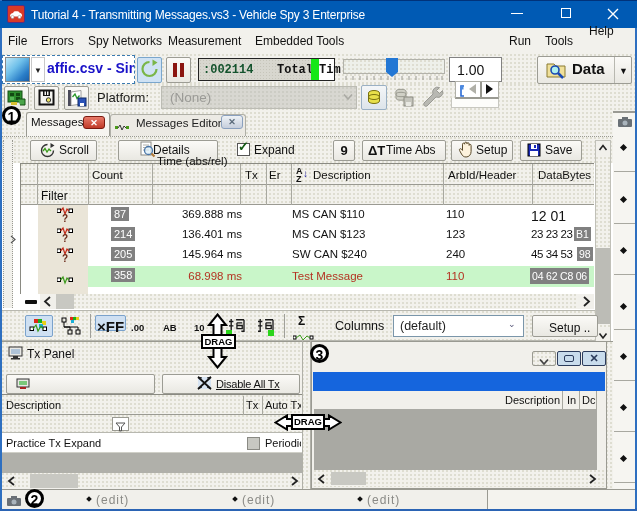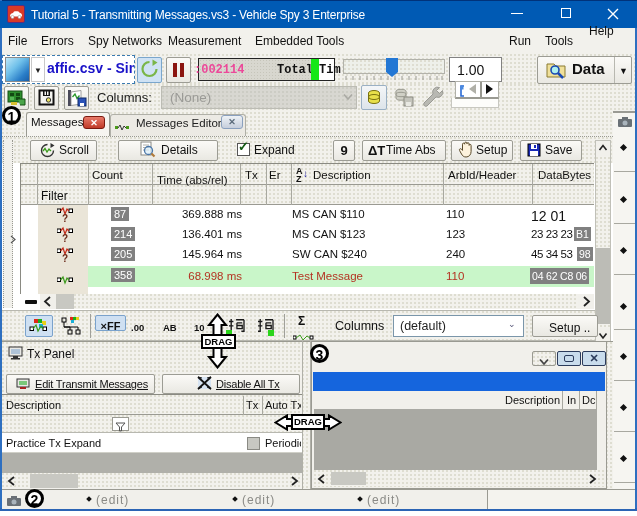--- a/index.html
+++ b/index.html
@@ -28,7 +28,7 @@
         <circle cx="11.5" cy="11" r="1.6" fill="#fff" stroke="#888" stroke-width="0.5"></circle>
       </svg>
   </div>
-  <div class="abs" style="left:31px;top:8px;color:#fff;font-size:12px;letter-spacing:-0.2px;">Tutorial 5 - Transmitting Messages.vs3 - Vehicle Spy 3 Enterprise</div>
+  <div class="abs" style="left:31px;top:8px;color:#fff;font-size:12px;letter-spacing:-0.2px;">Tutorial 4 - Transmitting Messages.vs3 - Vehicle Spy 3 Enterprise</div>
   <div class="abs" style="left:511px;top:13px;width:12px;height:1px;background:#fff;"></div>
   <div class="abs" style="left:561px;top:8px;width:10px;height:10px;border:1px solid #fff;"></div>
   <svg class="abs" style="left:606px;top:7px;" width="14" height="14" viewBox="0 0 14 14">

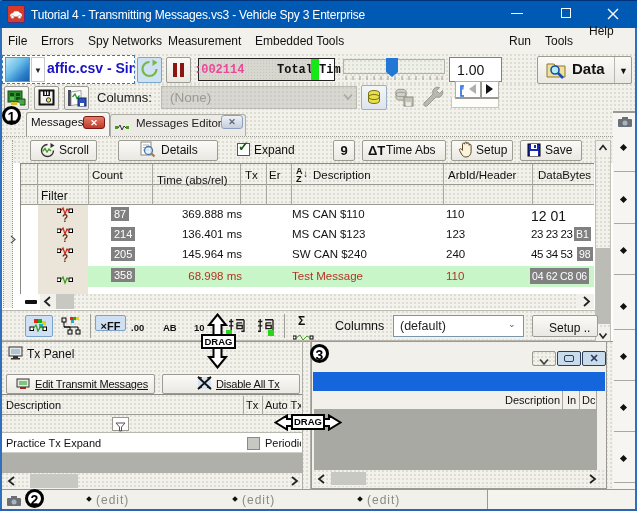--- a/index.html
+++ b/index.html
@@ -61,7 +61,7 @@
     <div class="abs" style="left:13px;top:5px;width:4px;height:14px;background:#8b1510;"></div>
   </div>
   <div class="abs" style="left:198px;top:58px;width:137px;height:23px;border:1px solid #222;background-color:#d8d7cf;background-image:radial-gradient(#c6c5ba 20%,rgba(0,0,0,0) 22%);background-size:3px 3px;"></div>
-  <div class="abs" style="left:194px;top:63px;font-family:'Liberation Mono',monospace;font-size:12px;font-weight:bold;color:#ec4899;letter-spacing:0px;text-align:right;">:002114</div>
+  <div class="abs" style="left:203px;top:63px;font-family:'Liberation Mono',monospace;font-size:12px;font-weight:bold;color:#14532d;letter-spacing:0px;text-align:right;">:002114</div>
   <div class="abs" style="left:277px;top:63px;font-family:'Liberation Mono',monospace;font-size:12px;font-weight:bold;color:#111;">Total</div>
   <div class="abs" style="left:311px;top:59px;width:8px;height:21px;background:#16e716;"></div>
   <div class="abs" style="left:319px;top:59px;width:15px;height:21px;background:#fff;"></div>

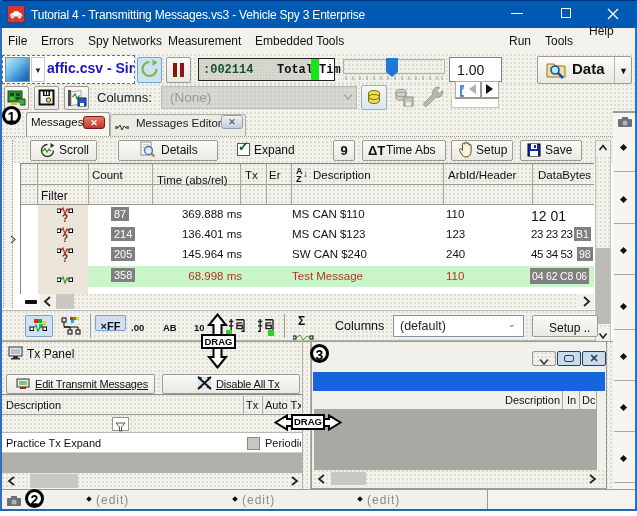--- a/index.html
+++ b/index.html
@@ -134,7 +134,7 @@
         <rect x="15" y="16" width="4" height="3" fill="#fff"></rect>
       </svg>
   </div>
-  <div class="abs" style="left:97px;top:90px;font-size:13px;color:#1a1a1a;">Columns:</div>
+  <div class="abs" style="left:97px;top:90px;font-size:13px;color:#1a1a1a;">Platform:</div>
   <div class="abs" style="left:161px;top:86px;width:196px;height:23px;background-color:#d8d7d1;background-image:radial-gradient(circle at 1px 1px,#ccccc4 30%,rgba(0,0,0,0) 34%);background-size:4px 4px;border:1px solid #bcbcb4;"></div>
   <div class="abs" style="left:170px;top:90px;font-size:13.5px;color:#9a9a96;">(None)</div>
   <svg class="abs" style="left:342px;top:93px;" width="12" height="8" viewBox="0 0 12 8">

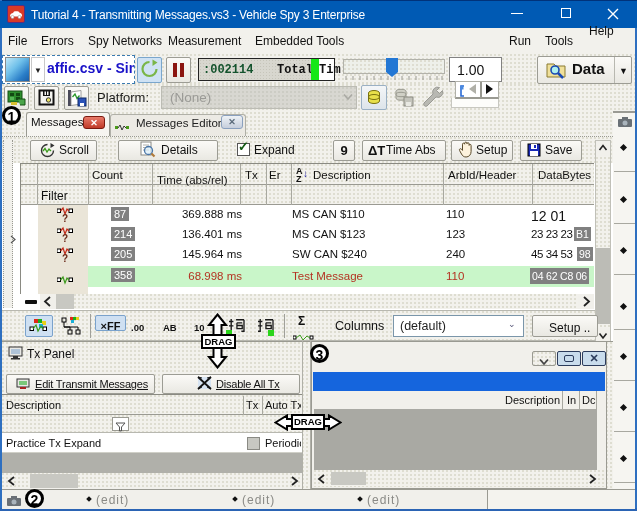--- a/index.html
+++ b/index.html
@@ -205,7 +205,7 @@
         <circle cx="9.5" cy="9.5" r="4" fill="#d8ecf8" fill-opacity="0.7" stroke="#4a76a8" stroke-width="1.3"></circle>
         <line x1="12.5" y1="12.5" x2="15.5" y2="15.5" stroke="#b07a3a" stroke-width="2.2"></line>
       </svg></div>
-  <div class="abs txt" style="left:161px;top:143px;">Details</div>
+  <div class="abs txt" style="left:153px;top:143px;">Details</div>
   <div class="abs" style="left:237px;top:143px;width:13px;height:13px;background:#fff;border:1px solid #555;"></div>
   <div class="abs" style="left:238px;top:139px;color:#135a13;font-size:13px;font-weight:bold;">✓</div>
   <div class="abs txt" style="left:254px;top:143px;">Expand</div>

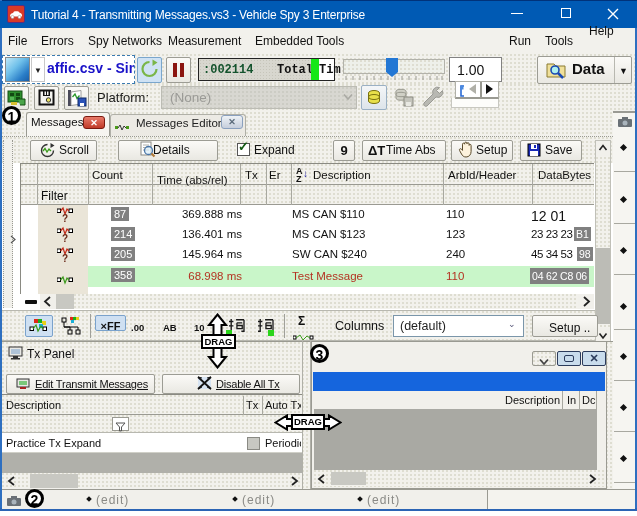--- a/index.html
+++ b/index.html
@@ -254,7 +254,7 @@
   <div class="abs" style="left:532px;top:164px;width:1px;height:41px;background:#a8a8a0;"></div>
 
   <div class="abs" style="left:92px;top:169px;font-size:11.5px;color:#111;">Count</div>
-  <div class="abs" style="left:157px;top:174px;font-size:11.5px;color:#111;">Time (abs/rel)</div>
+  <div class="abs" style="left:157px;top:155px;font-size:11.5px;color:#111;">Time (abs/rel)</div>
   <div class="abs" style="left:245px;top:169px;font-size:11.5px;color:#111;">Tx</div>
   <div class="abs" style="left:269px;top:169px;font-size:11.5px;color:#111;">Er</div>
   <div class="abs" style="left:296px;top:167px;font-size:9px;font-weight:bold;color:#111;line-height:8px;">A<br>Z</div>

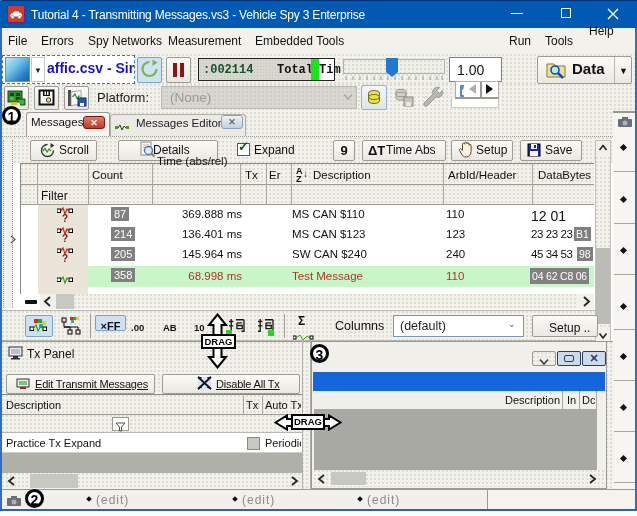--- a/index.html
+++ b/index.html
@@ -358,7 +358,7 @@
       </svg>
   </div>
   <div class="abs" style="left:90px;top:314px;width:1px;height:24px;background:#a0a09a;"></div>
-  <div class="abs" style="left:95px;top:315px;width:31px;height:16px;background:#cfe0f2;border:1px solid #7aa2cc;border-radius:2px;color:#111;font-size:11px;font-weight:bold;text-align:center;line-height:21px;">×FF</div>
+  <div class="abs" style="left:95px;top:315px;width:31px;height:16px;background:#cfe0f2;border:1px solid #7aa2cc;border-radius:2px;color:#111;font-size:15px;font-weight:bold;text-align:center;line-height:21px;">×FF</div>
   <div class="abs" style="left:131px;top:322px;font-size:9.5px;font-weight:bold;color:#111;">.00</div>
   <div class="abs" style="left:163px;top:322px;font-size:9.5px;font-weight:bold;color:#111;">AB</div>
   <div class="abs" style="left:194px;top:322px;font-size:9.5px;font-weight:bold;color:#111;">10</div>

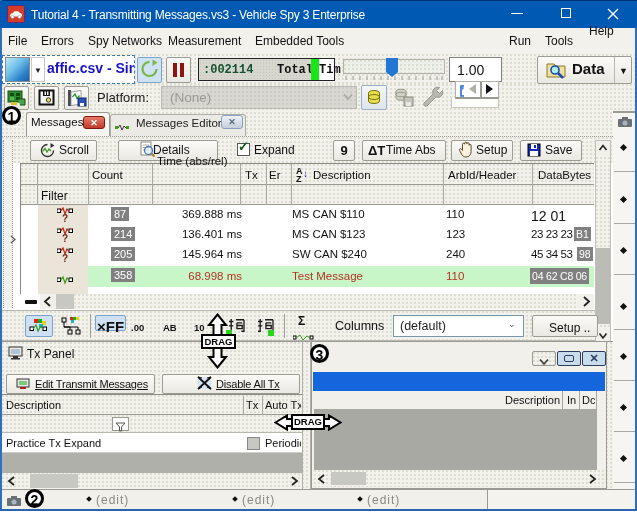--- a/index.html
+++ b/index.html
@@ -405,7 +405,6 @@
         <rect x="3" y="3" width="8" height="4" fill="#7ac87a"></rect>
         <rect x="4" y="9" width="6" height="2" fill="#a22"></rect>
       </svg></div>
-  <div class="abs" style="left:35px;top:378px;font-size:11px;letter-spacing:-0.2px;color:#111;text-decoration:underline;">Edit Transmit Messages</div>
   <div class="abs btn" style="left:162px;top:374px;width:138px;height:20px;"></div>
   <div class="abs" style="left:196px;top:375px;"><svg width="17" height="16" viewBox="0 0 17 16">
         <rect x="2" y="2" width="13" height="12" fill="#cfe0f2" opacity="0.8"></rect>

